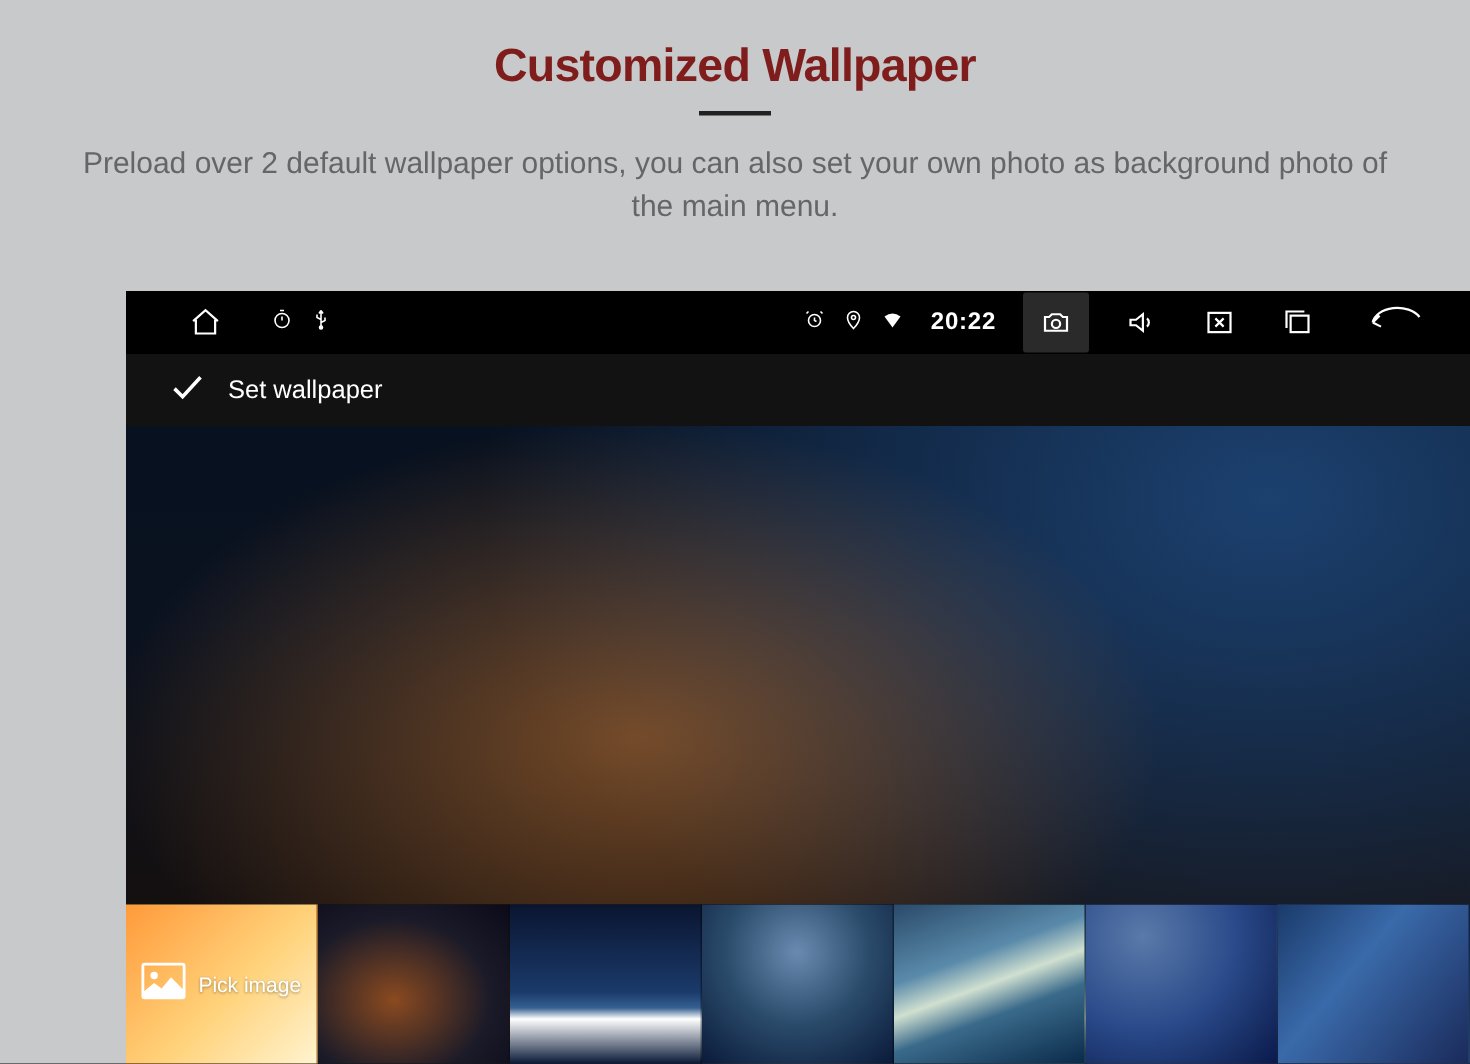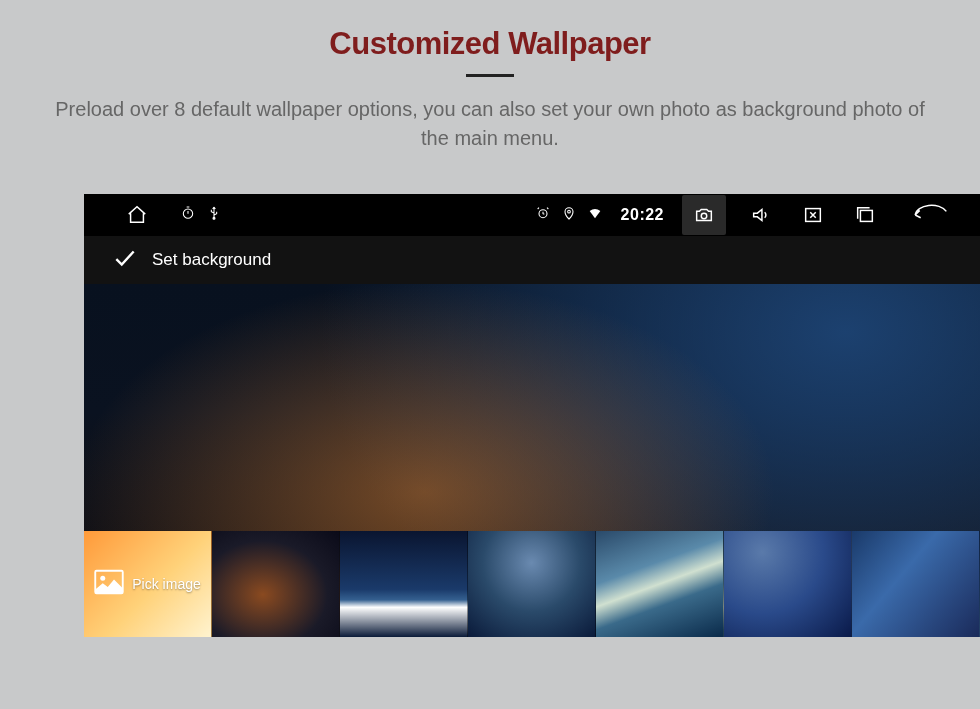--- a/index.html
+++ b/index.html
@@ -110,7 +110,7 @@
 
 <h1 class="page-title">Customized Wallpaper</h1>
 <div class="title-underline"></div>
-<p class="page-sub">Preload over 8 default wallpaper options, you can also set your own photo as background photo of the main menu.</p>
+<p class="page-sub">Preload over 2 default wallpaper options, you can also set your own photo as background photo of the main menu.</p>
 
 <div class="device">
 

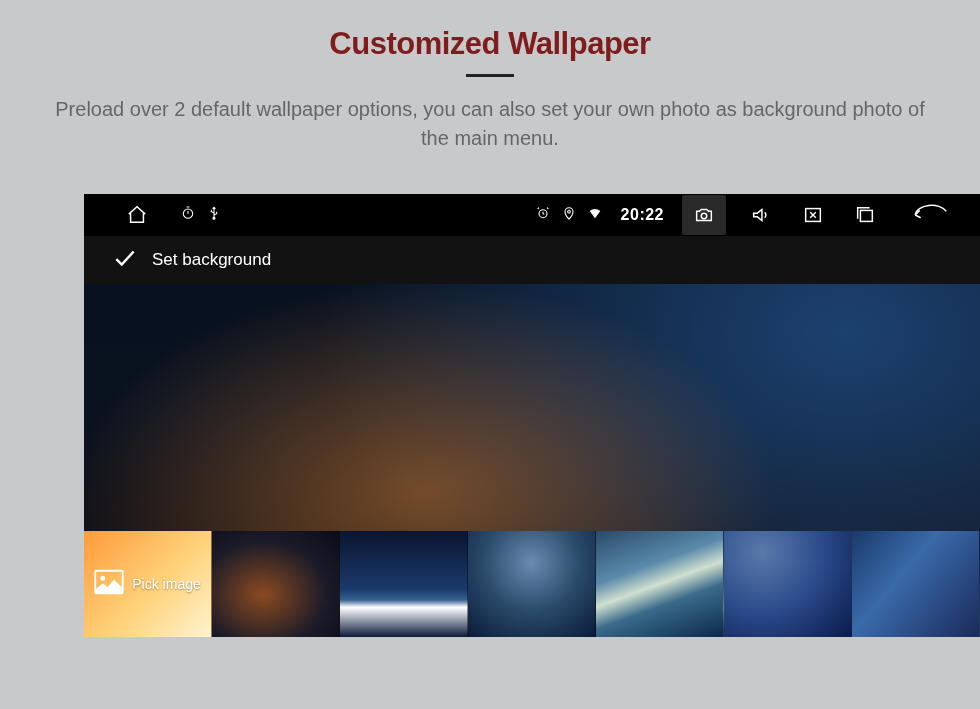--- a/index.html
+++ b/index.html
@@ -37,7 +37,7 @@
       left: 84px;
       top: 194px;
       width: 896px;
-      height: 443px;
+      height: 515px;
       background: #0a0a0a;
       color: #fff;
     }

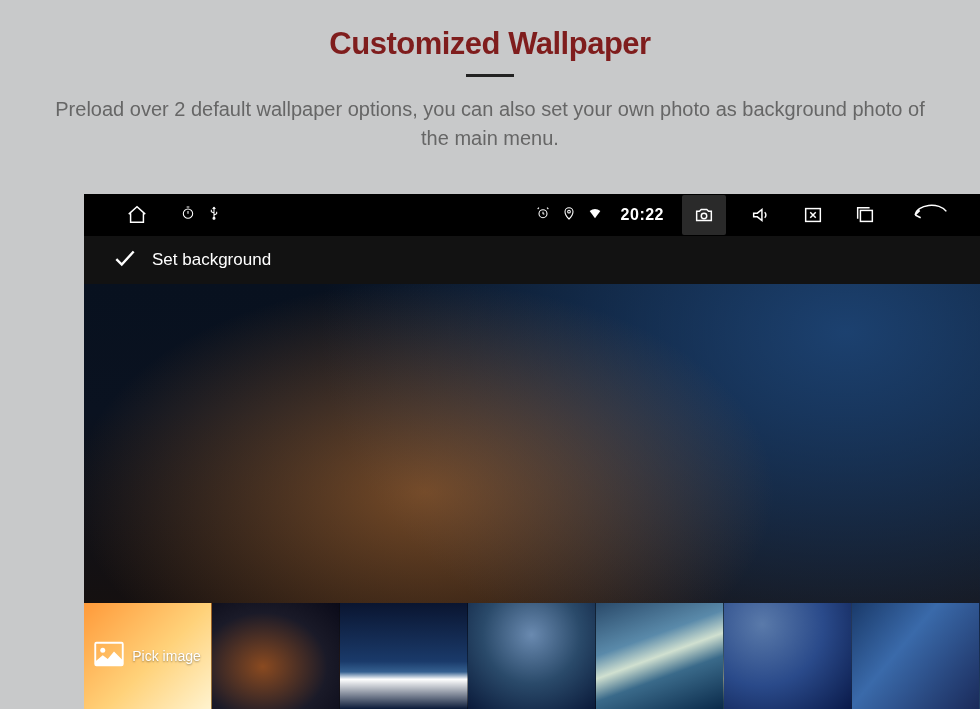--- a/index.html
+++ b/index.html
@@ -194,7 +194,7 @@
           <path d="M4 13l5 5L20 6"></path>
         </svg>
     </span>
-    <span class="ab-label">Set background</span>
+    <span class="ab-label">Set wallpaper</span>
   </div>
 
   <div class="preview"></div>

